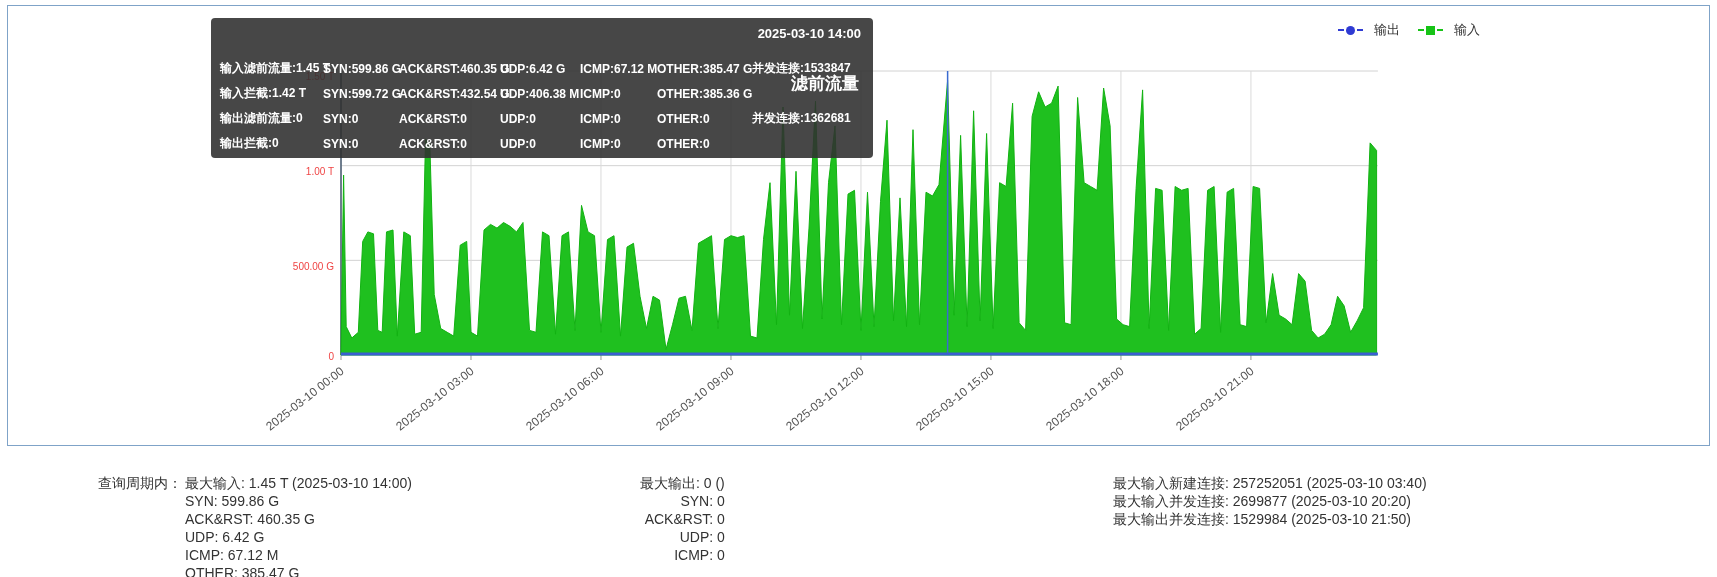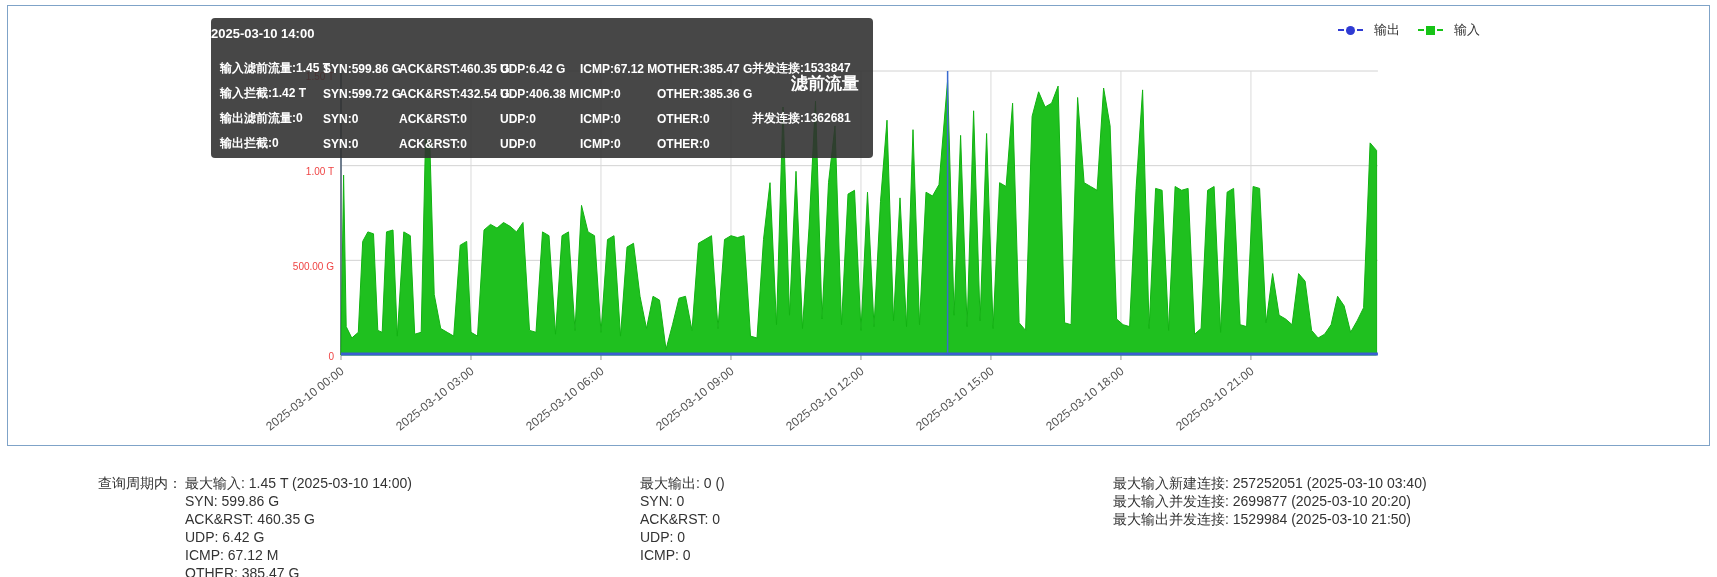--- a/index.html
+++ b/index.html
@@ -38,7 +38,7 @@
     background:rgba(48,48,48,0.89);border-radius:4px;color:#ffffff;z-index:5;
   }
   .tooltip-timestamp{
-    position:absolute;left:0;right:12px;top:8px;text-align:left;
+    position:absolute;left:0;right:12px;top:8px;text-align:right;
     font-size:13px;font-weight:bold;
   }
   .tooltip-title{

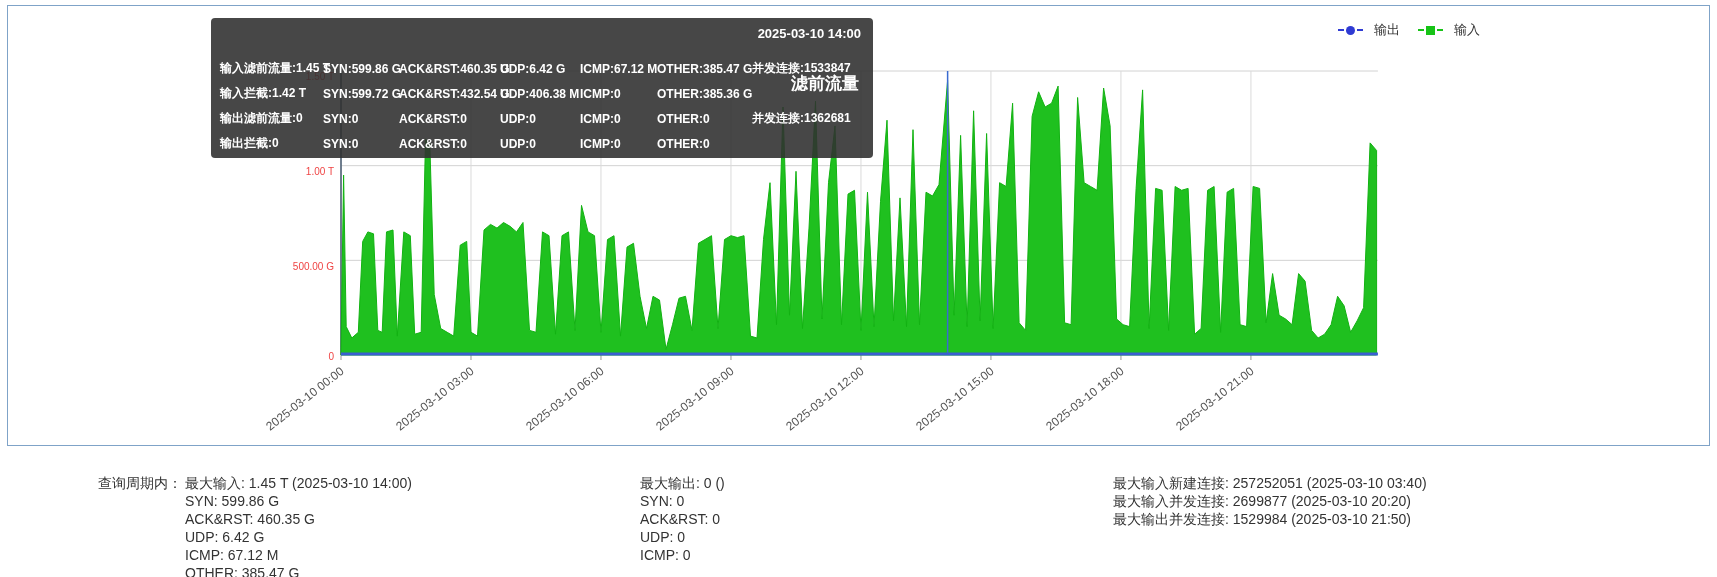--- a/index.html
+++ b/index.html
@@ -55,7 +55,7 @@
   .summary .line{line-height:18px;white-space:nowrap;}
   .period-label{position:absolute;left:98px;top:29px;}
   .sum-col1{position:absolute;left:185px;top:29px;}
-  .sum-col2{position:absolute;left:640px;top:29px;}
+  .sum-col2{position:absolute;left:640px;top:29px;text-align:right;}
   .sum-col3{position:absolute;left:1113px;top:29px;z-index:2;}
 </style>
 </head>

